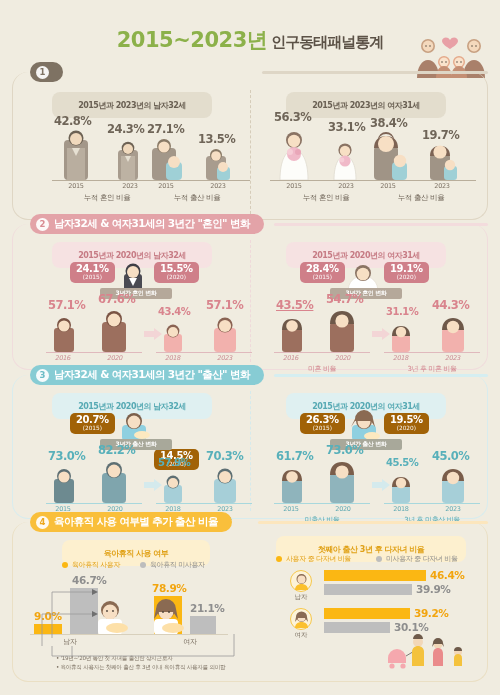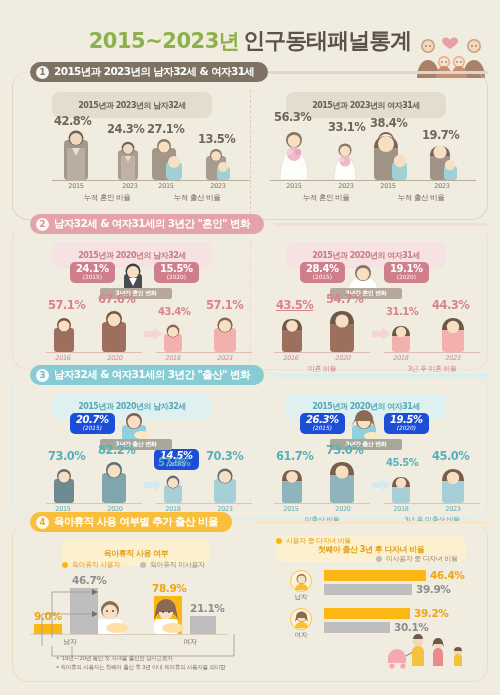--- a/index.html
+++ b/index.html
@@ -17,7 +17,7 @@
     text-align: center; white-space: nowrap;
   }
   .title-year { font-size: 21px; font-weight: bold; color: #8cb14a; letter-spacing: -0.5px; }
-  .title-main { font-size: 22px; font-weight: bold; color: #5c5247; letter-spacing: -1px; margin-left: 4px; }
+  .title-main { font-size: 15px; font-weight: bold; color: #5c5247; letter-spacing: -1px; margin-left: 4px; }
 
   .family-top { position: absolute; top: 28px; left: 412px; width: 78px; height: 56px; }
 

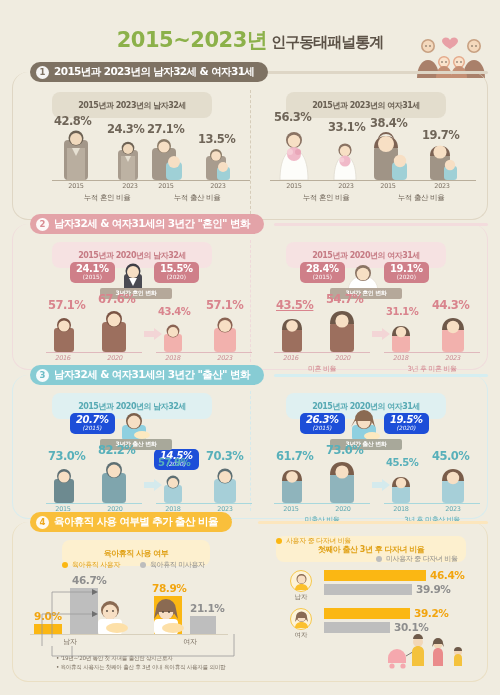--- a/index.html
+++ b/index.html
@@ -185,7 +185,6 @@
     <div class="sec-body" style="height:148px;"></div>
     <div class="sec-head">
       <div class="sec-num">1</div>
-      <div class="sec-title">2015년과 2023년의 남자32세 &amp; 여자31세</div>
     </div>
 
     <div class="divider" style="left:238px; top:28px; height:124px;"></div>

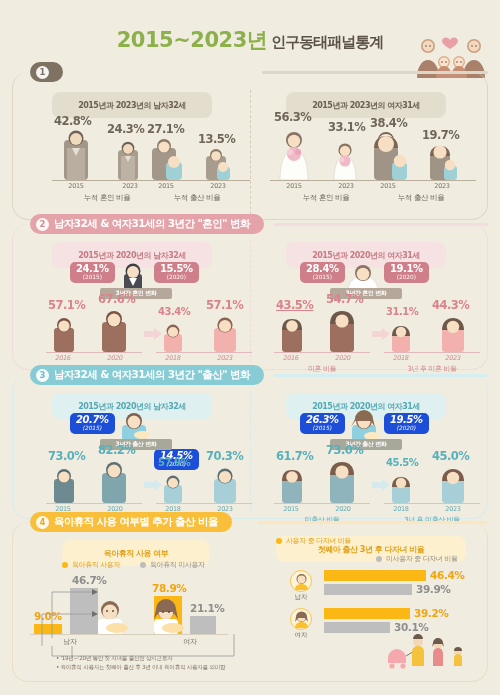--- a/index.html
+++ b/index.html
@@ -94,7 +94,7 @@
   .badge b { font-size: 10px; letter-spacing: -0.4px; }
   .badge span { font-size: 5.8px; opacity: 0.95; margin-top: 1px; }
   .badge-pink { background: #cf7f89; }
-  .badge-blue { background: #1d4ed8; font-style: italic; }
+  .badge-blue { background: #a16207; }
 
   .ribbon {
     position: absolute; height: 11px; border-radius: 2px;

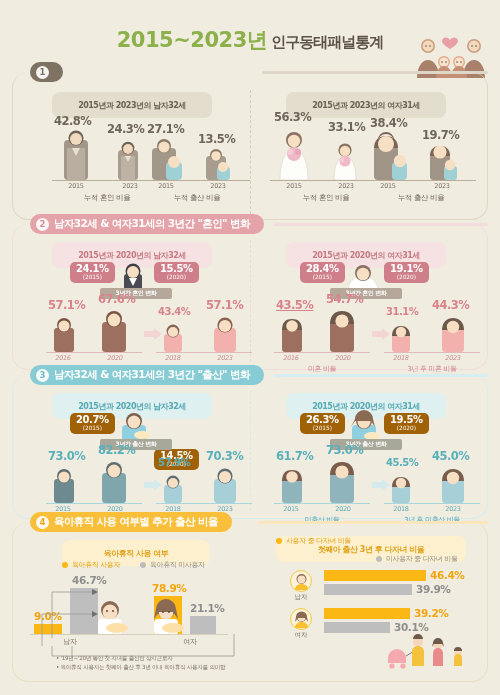--- a/index.html
+++ b/index.html
@@ -618,7 +618,7 @@
 
     <div class="panel-title pt-gold" style="left:264px; top:24px; width:190px;">첫째아 출산 3년 후 다자녀 비율</div>
 
-    <div class="legend legend-gold" style="left:264px; top:24px;align-items:center;">
+    <div class="legend legend-gold" style="left:264px; top:42px;align-items:center;">
       <span class="dot"></span>
       <span class="lb">사용자 중 다자녀 비율</span>
     </div>

